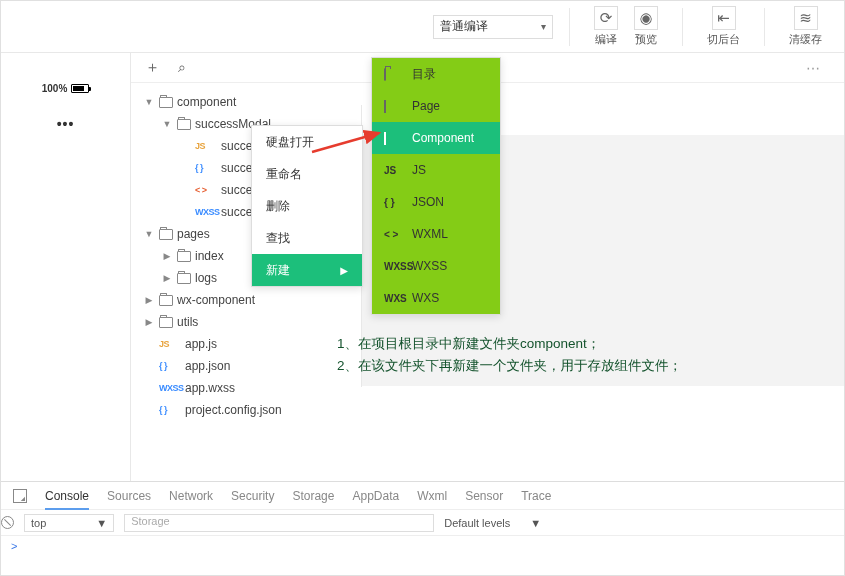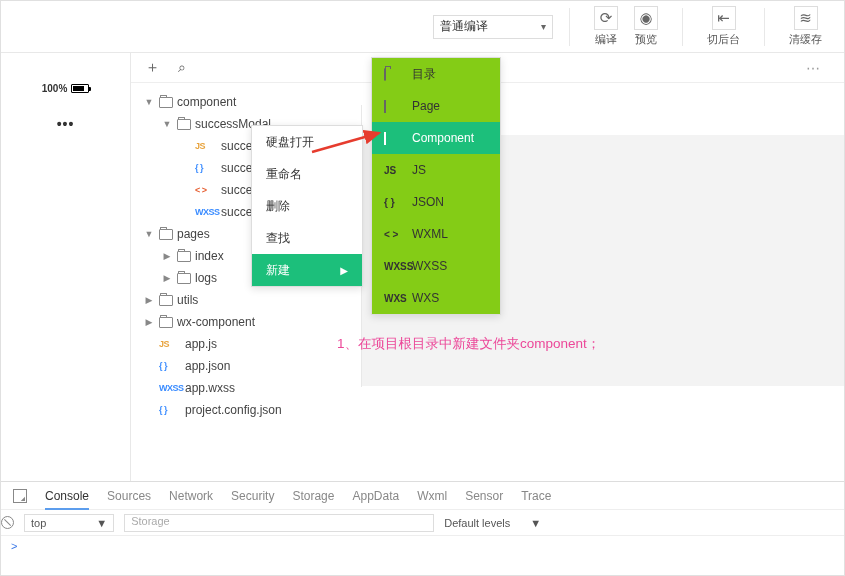--- a/index.html
+++ b/index.html
@@ -186,12 +186,12 @@
           <div class="tree-item" style="padding-left: 12px;">
             <span class="arrow right"></span>
             <span class="folder-ico"></span>
-            <span>utils</span>
+            <span>wx-component</span>
           </div>
           <div class="tree-item" style="padding-left: 12px;">
             <span class="arrow right"></span>
             <span class="folder-ico"></span>
-            <span>wx-component</span>
+            <span>utils</span>
           </div>
           <div class="tree-item" style="padding-left: 12px;">
             <span style="width: 12px;"></span>

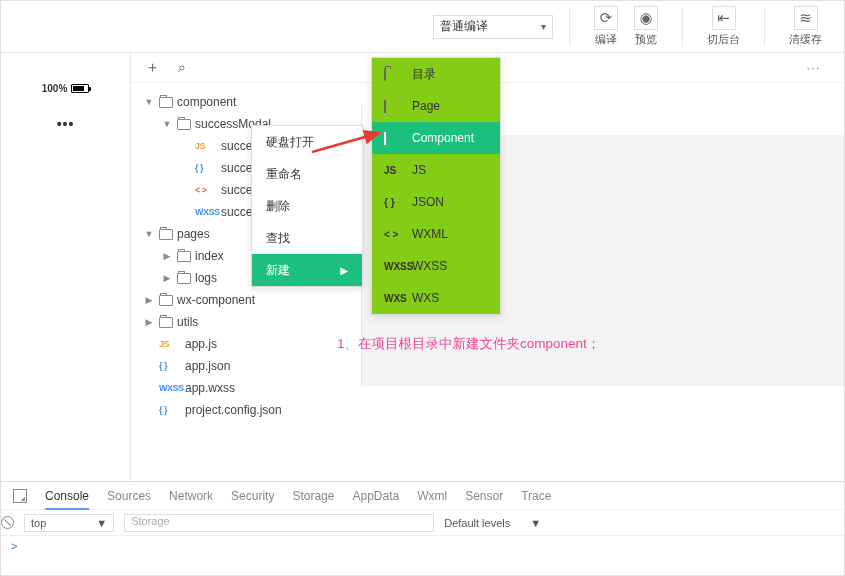--- a/index.html
+++ b/index.html
@@ -79,7 +79,7 @@
 
 
 .arrow-annot { position: absolute; z-index: 30; pointer-events: none; }
-.annot-text { position: absolute; z-index: 15; color: #ec4899; font-size: 13.5px; line-height: 1.6; width: 440px; }
+.annot-text { position: absolute; z-index: 15; color: #14532d; font-size: 13.5px; line-height: 1.6; width: 440px; }
 
 .editor-bg { position: absolute; left: 360px; right: 0; top: 82px; bottom: 95px; background: #f3f3f3; z-index: 0; }
 .vline { position: absolute; left: 360px; top: 52px; bottom: 94px; width: 1px; background: #e8e8e8; z-index: 0; }

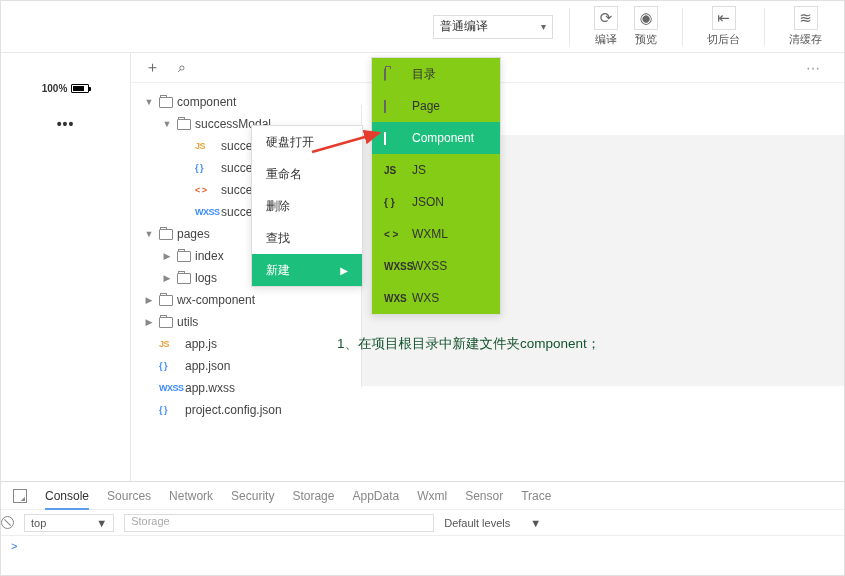--- a/index.html
+++ b/index.html
@@ -280,6 +280,7 @@
 
       <div class="annot-text" style="left:206px; top:280px;">
         <div>1、在项目根目录中新建文件夹component；</div>
+        <div>2、在该文件夹下再新建一个文件夹，用于存放组件文件；</div>
       </div>
     </div>
   </div>

